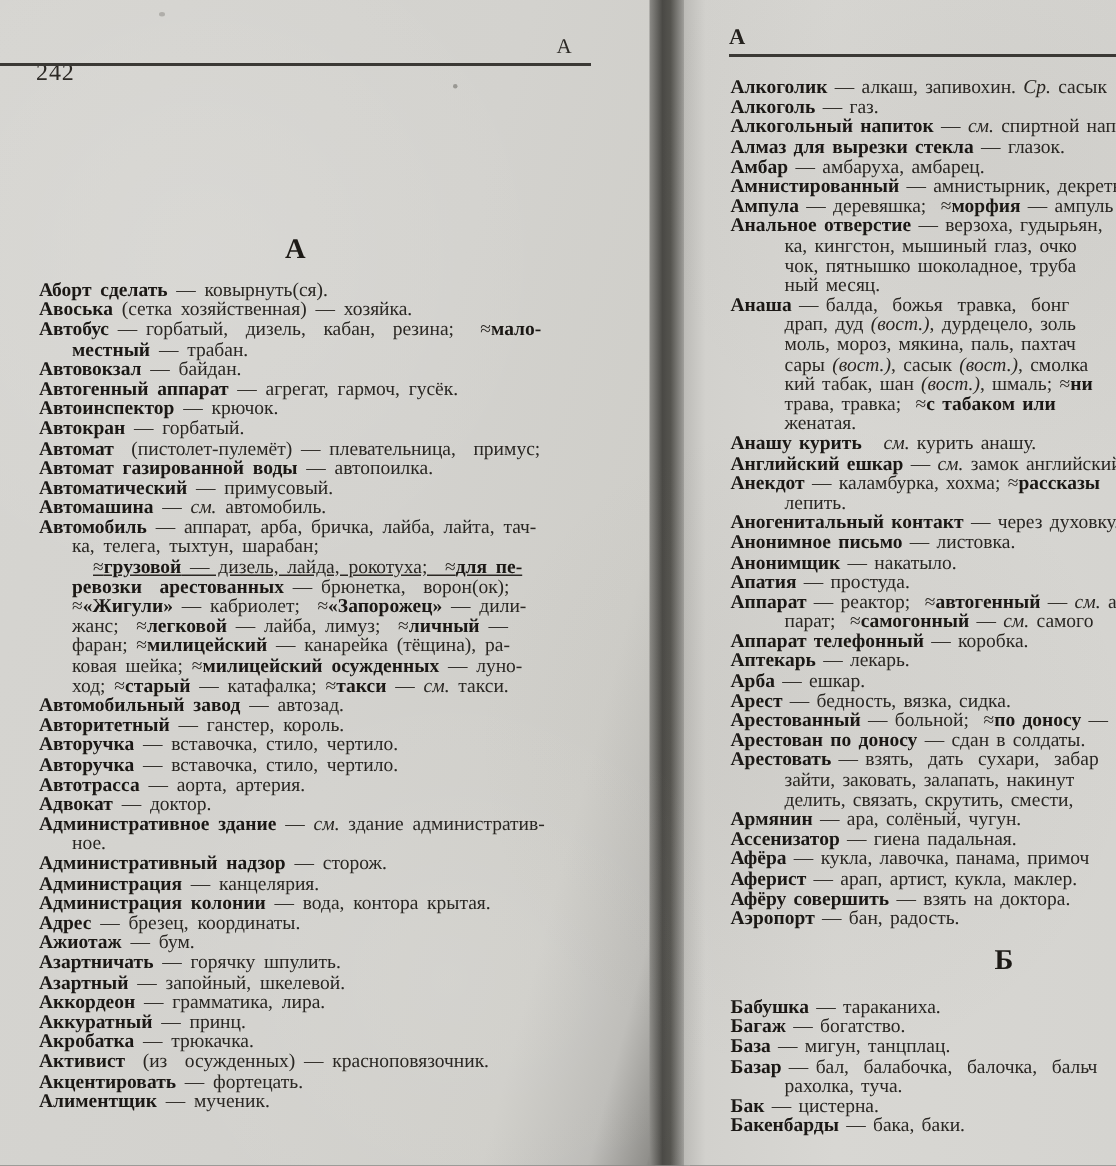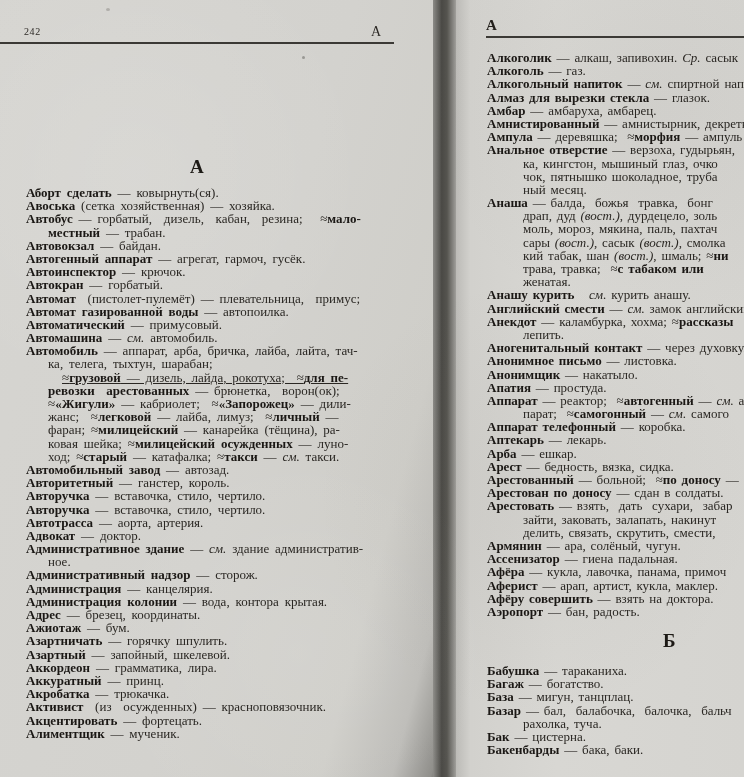--- a/index.html
+++ b/index.html
@@ -22,7 +22,7 @@
       radial-gradient(circle at 88% 14%, rgba(110,106,100,.06), transparent 24%);}
   .speck{position:absolute;border-radius:50%;background:#6a6762;}
 
-  .hdr-num{position:absolute;left:24px;top:26px;font-size:10px;letter-spacing:.6px;color:#2c2925;}
+  .hdr-num{position:absolute;left:24px;top:40px;font-size:16px;letter-spacing:.6px;color:#2c2925;}
   .hdr-a-left{position:absolute;left:371px;top:24px;font-size:14px;color:#2c2925;}
   .rule-left{position:absolute;left:0;top:42px;width:394px;height:1.5px;background:#3b3935;}
   .hdr-a-right{position:absolute;left:486px;top:17px;font-size:15px;font-weight:bold;color:#24211d;}

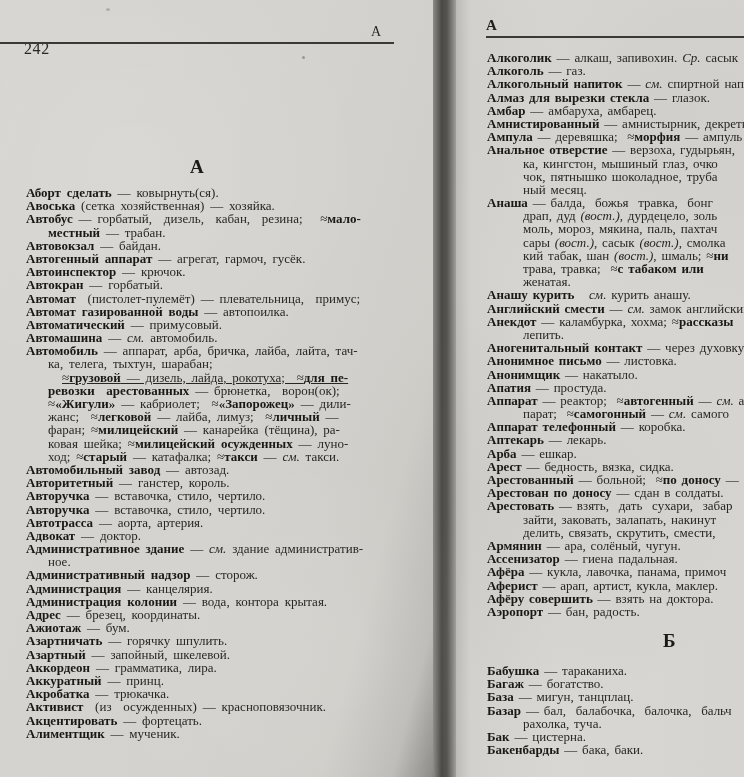--- a/index.html
+++ b/index.html
@@ -131,7 +131,7 @@
       <div class="line ind1"><span>трава, травка;  ≈</span><span class="b">с табаком или</span></div>
       <div class="line ind1"><span>женатая.</span></div>
       <div class="line ind0"><span class="b">Анашу курить</span><span>   </span><span class="i">см.</span><span> курить анашу.</span></div>
-      <div class="line ind0"><span class="b">Английский смести</span><span> — </span><span class="i">см.</span><span> замок английский</span></div>
+      <div class="line ind0"><span class="b">Английский ешкар</span><span> — </span><span class="i">см.</span><span> замок английский</span></div>
       <div class="line ind0"><span class="b">Анекдот</span><span> — каламбурка, хохма; ≈</span><span class="b">рассказы</span></div>
       <div class="line ind1"><span>лепить.</span></div>
       <div class="line ind0"><span class="b">Аногенитальный контакт</span><span> — через духовку.</span></div>

